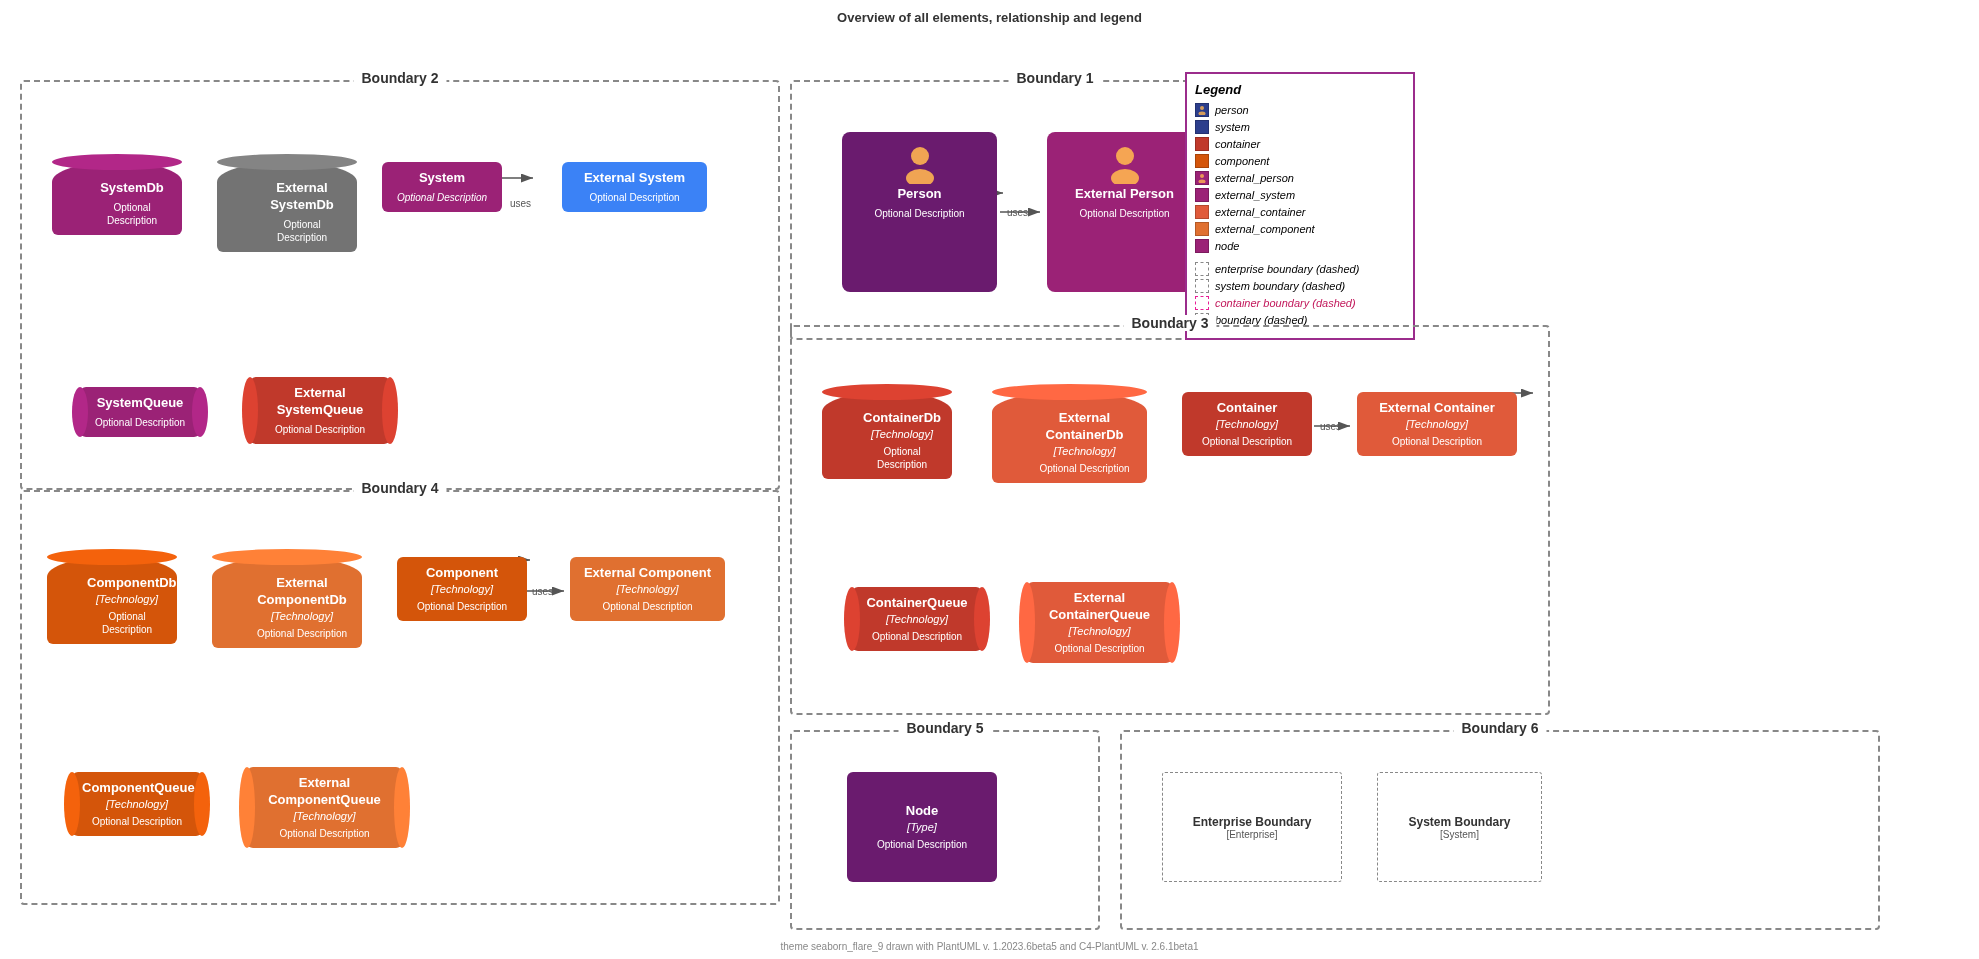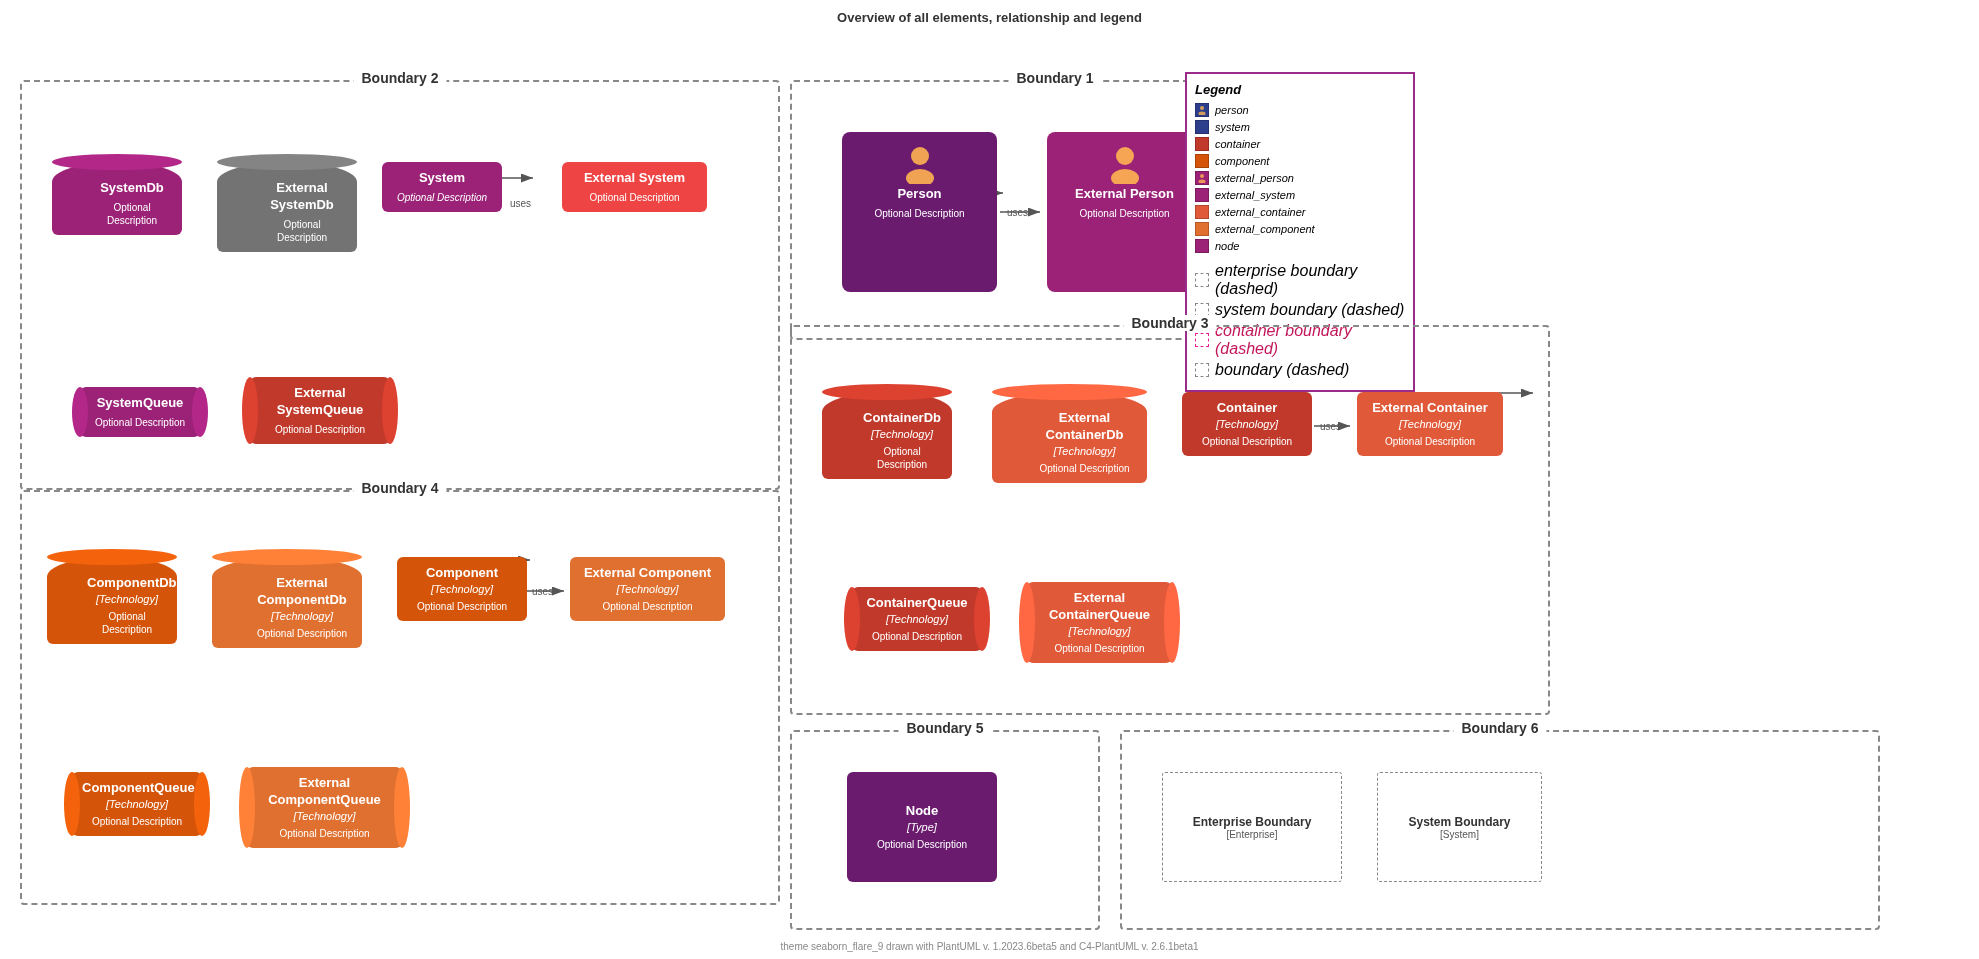--- a/index.html
+++ b/index.html
@@ -279,7 +279,7 @@
 
     <div class="arrow-label" style="left:488px; top:116px;">uses</div>
 
-    <div class="card" style="background:#ef4444; left:540px; top:80px; width:145px;">
+    <div class="card" style="background:#3b82f6; left:540px; top:80px; width:145px;">
       <div class="card-name">External System</div>
       <div class="card-desc">Optional Description</div>
     </div>

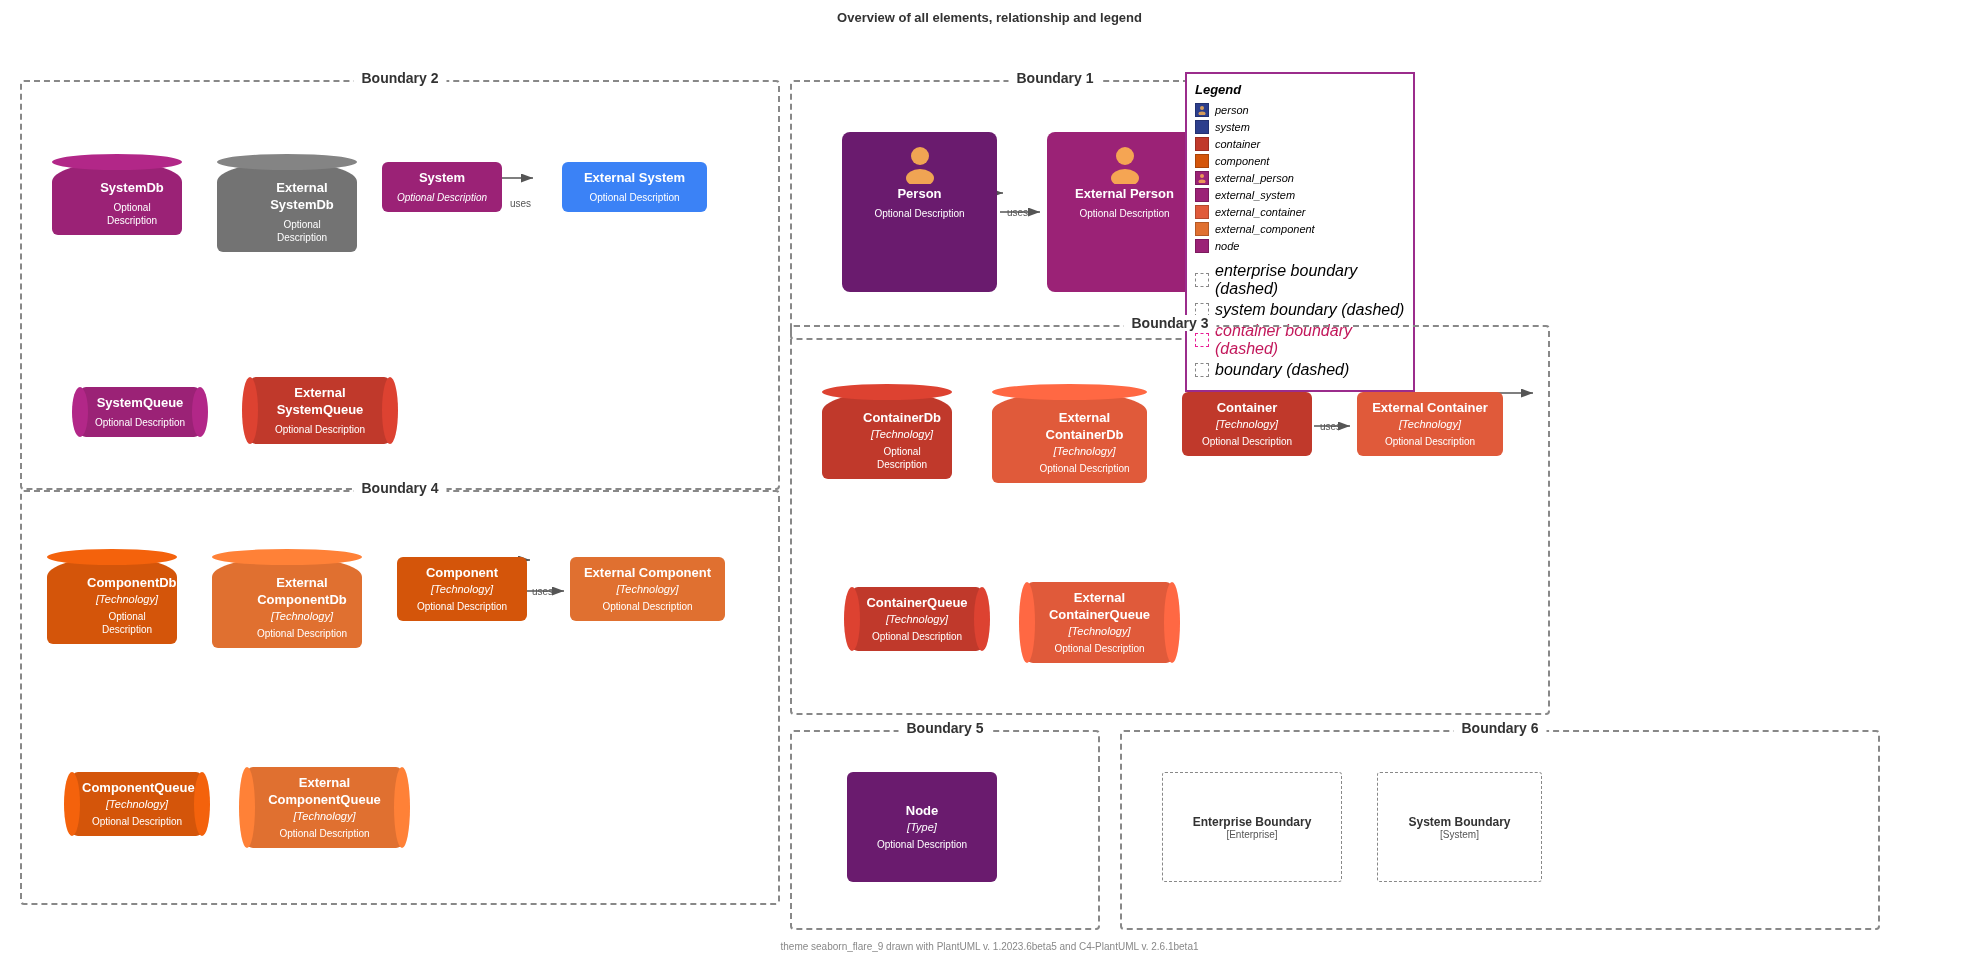--- a/index.html
+++ b/index.html
@@ -183,7 +183,7 @@
       display: flex;
       align-items: center;
       margin-bottom: 3px;
-      font-size: 16px;
+      font-size: 11px;
     }
 
     .legend-dashed {

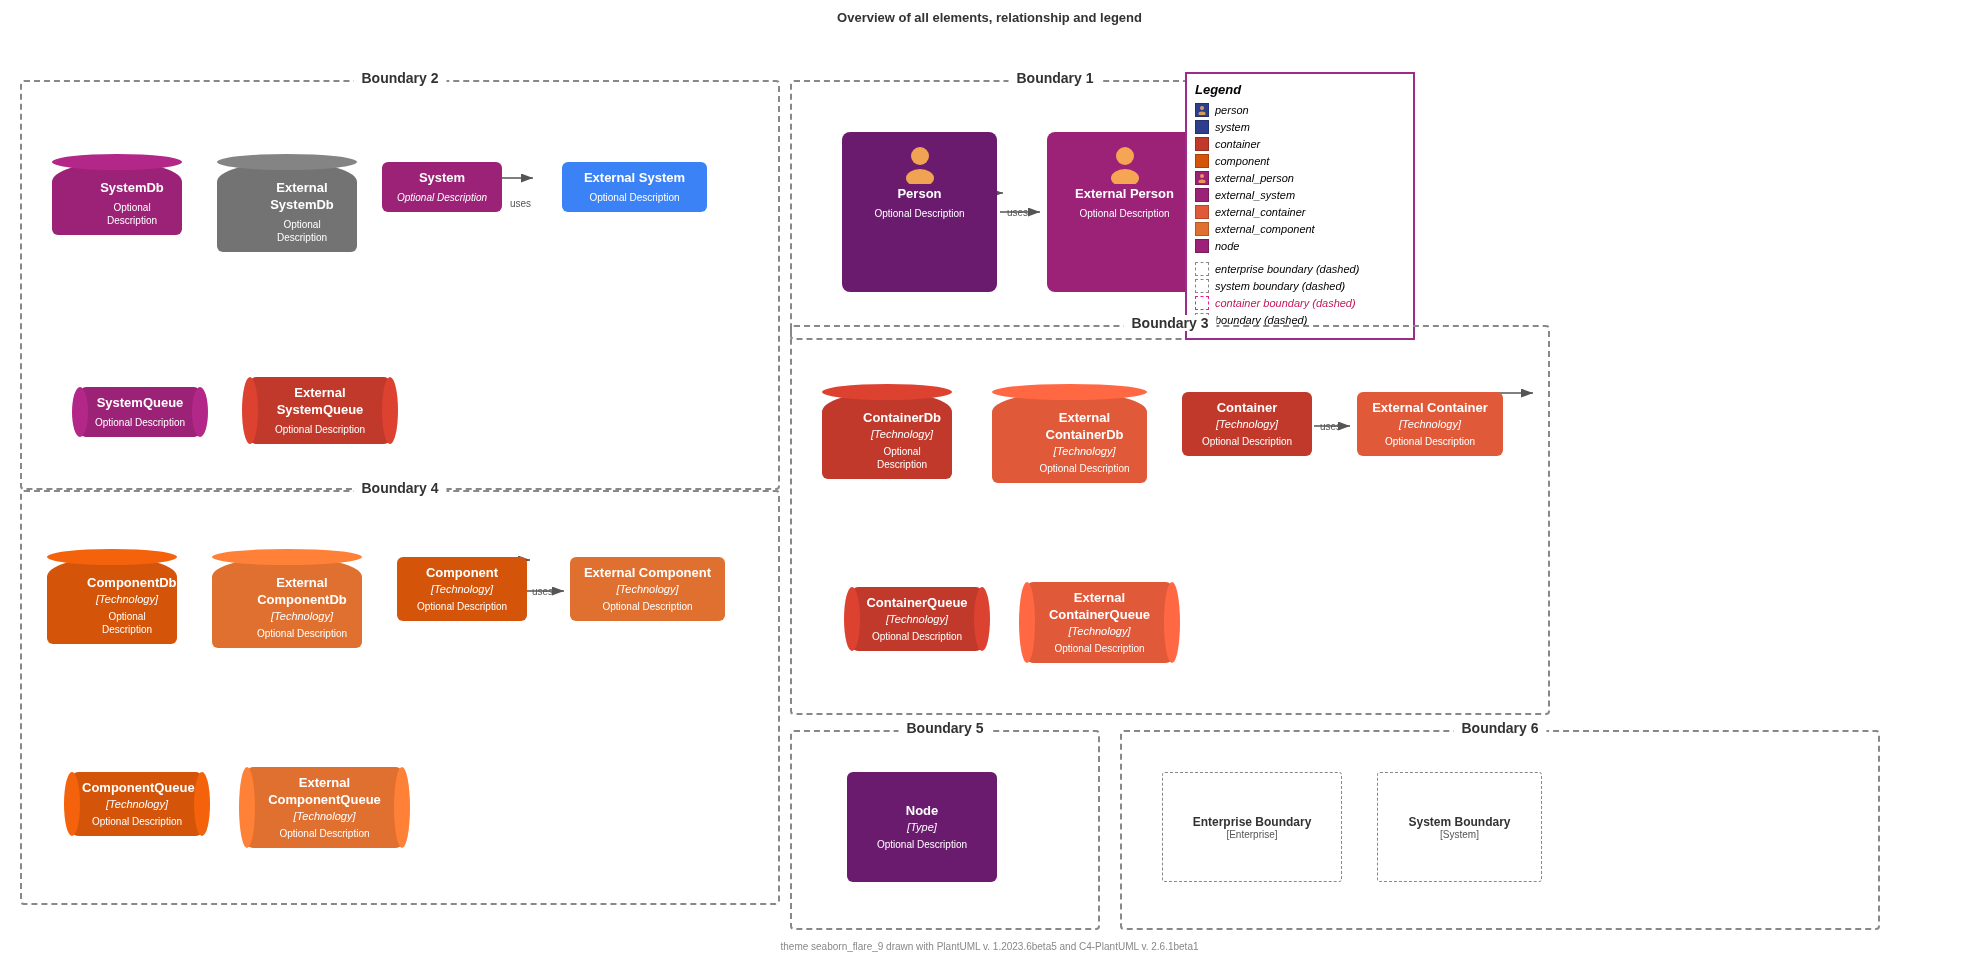--- a/index.html
+++ b/index.html
@@ -429,7 +429,7 @@
 
     </svg>
 
-    <div class="card" style="background:#e05a3a; left:565px; top:65px; width:146px;text-align:center;">
+    <div class="card" style="background:#e05a3a; left:565px; top:65px; width:160px;text-align:center;">
       <div class="card-name">External Container</div>
       <div class="card-tech">[Technology]</div>
       <div class="card-desc">Optional Description</div>

